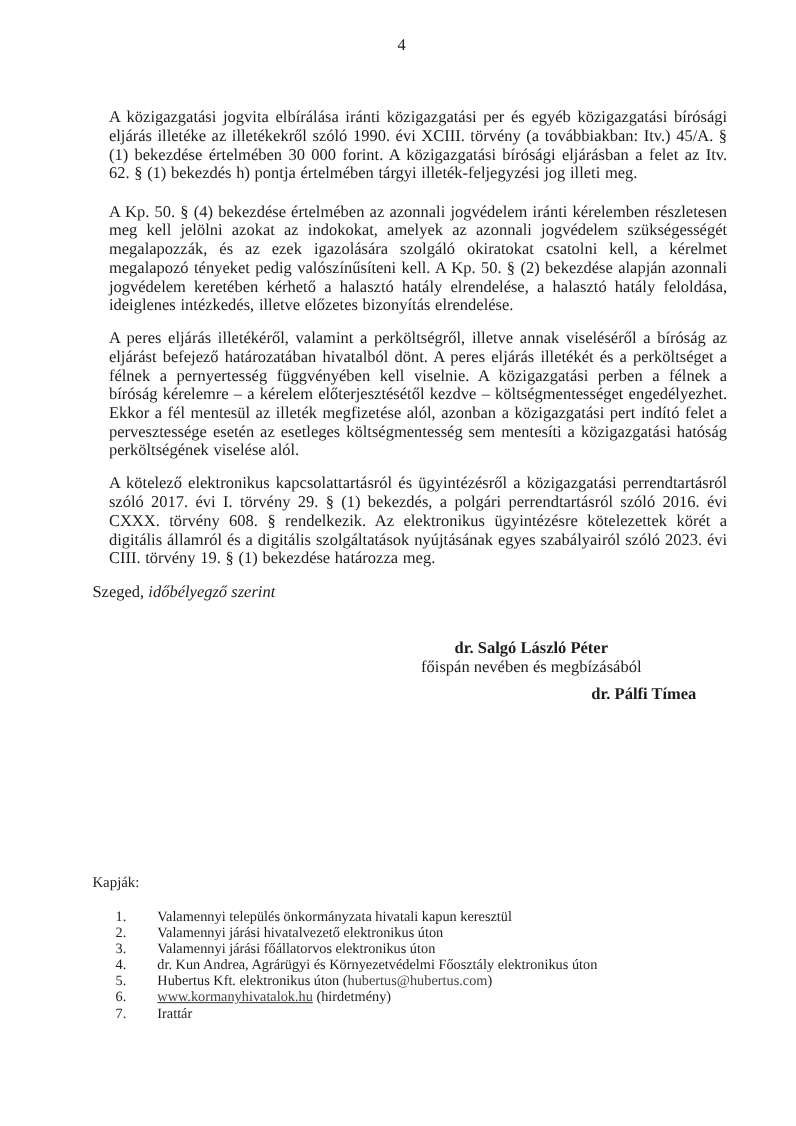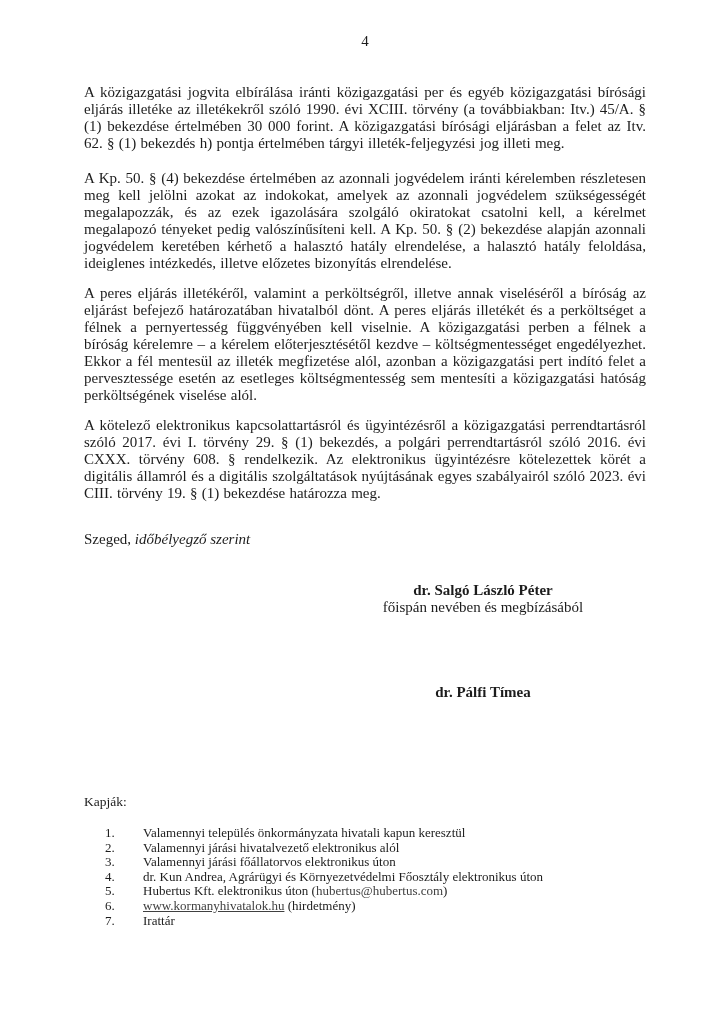--- a/index.html
+++ b/index.html
@@ -33,7 +33,7 @@
     position: absolute;
     left: 84px;
     width: 562px;
-    margin: 0;
+    margin: 15px;
     font-size: 15px;
     line-height: 17px;
     text-align: justify;

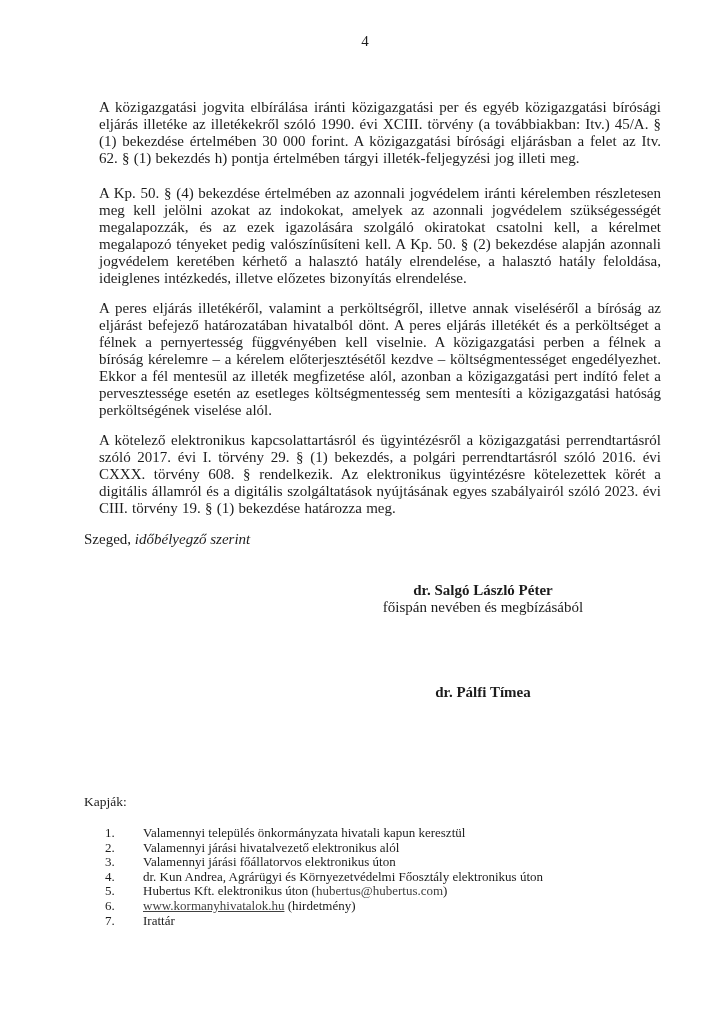--- a/index.html
+++ b/index.html
@@ -61,7 +61,7 @@
     font-family: Liberation Serif, serif;
   }
   #sig-1 { top: 582px; }
-  #sig-2 { top: 684px; }
+  #sig-2 { top: 623px; text-align: right; }
   .sig-name { font-weight: bold; }
   .kapjak-heading {
     position: absolute;

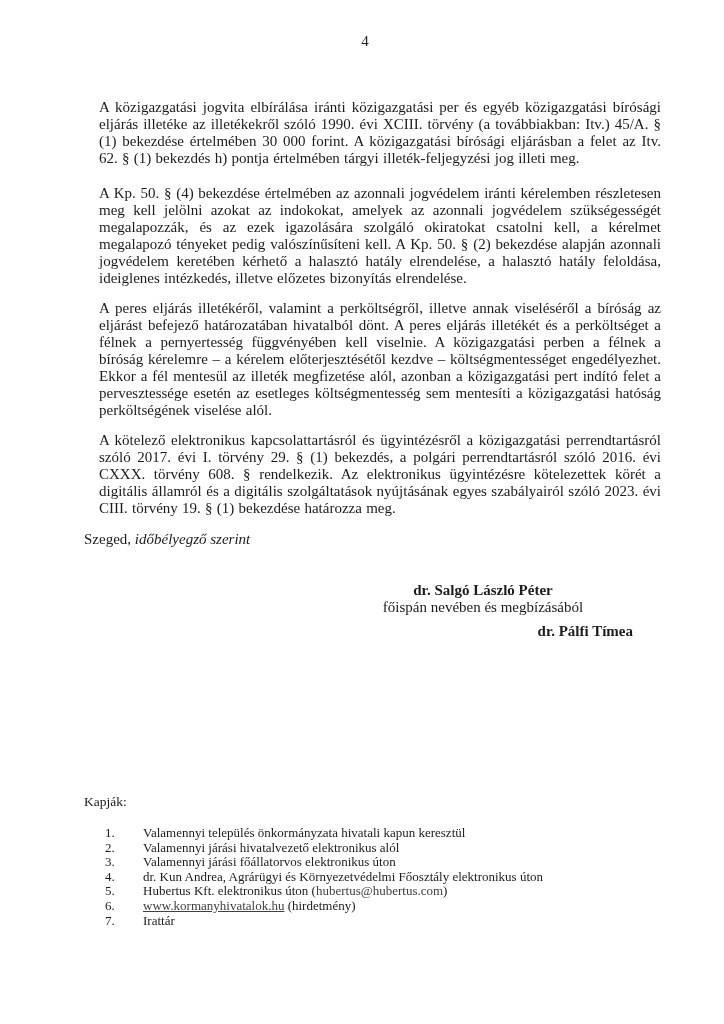--- a/index.html
+++ b/index.html
@@ -123,7 +123,7 @@
     </div>
     <div class="dist-row">
       <span class="dist-num">2.</span>
-      <span class="dist-text">Valamennyi járási hivatalvezető elektronikus alól</span>
+      <span class="dist-text">Valamennyi járási hivatalvezető elektronikus úton</span>
     </div>
     <div class="dist-row">
       <span class="dist-num">3.</span>

